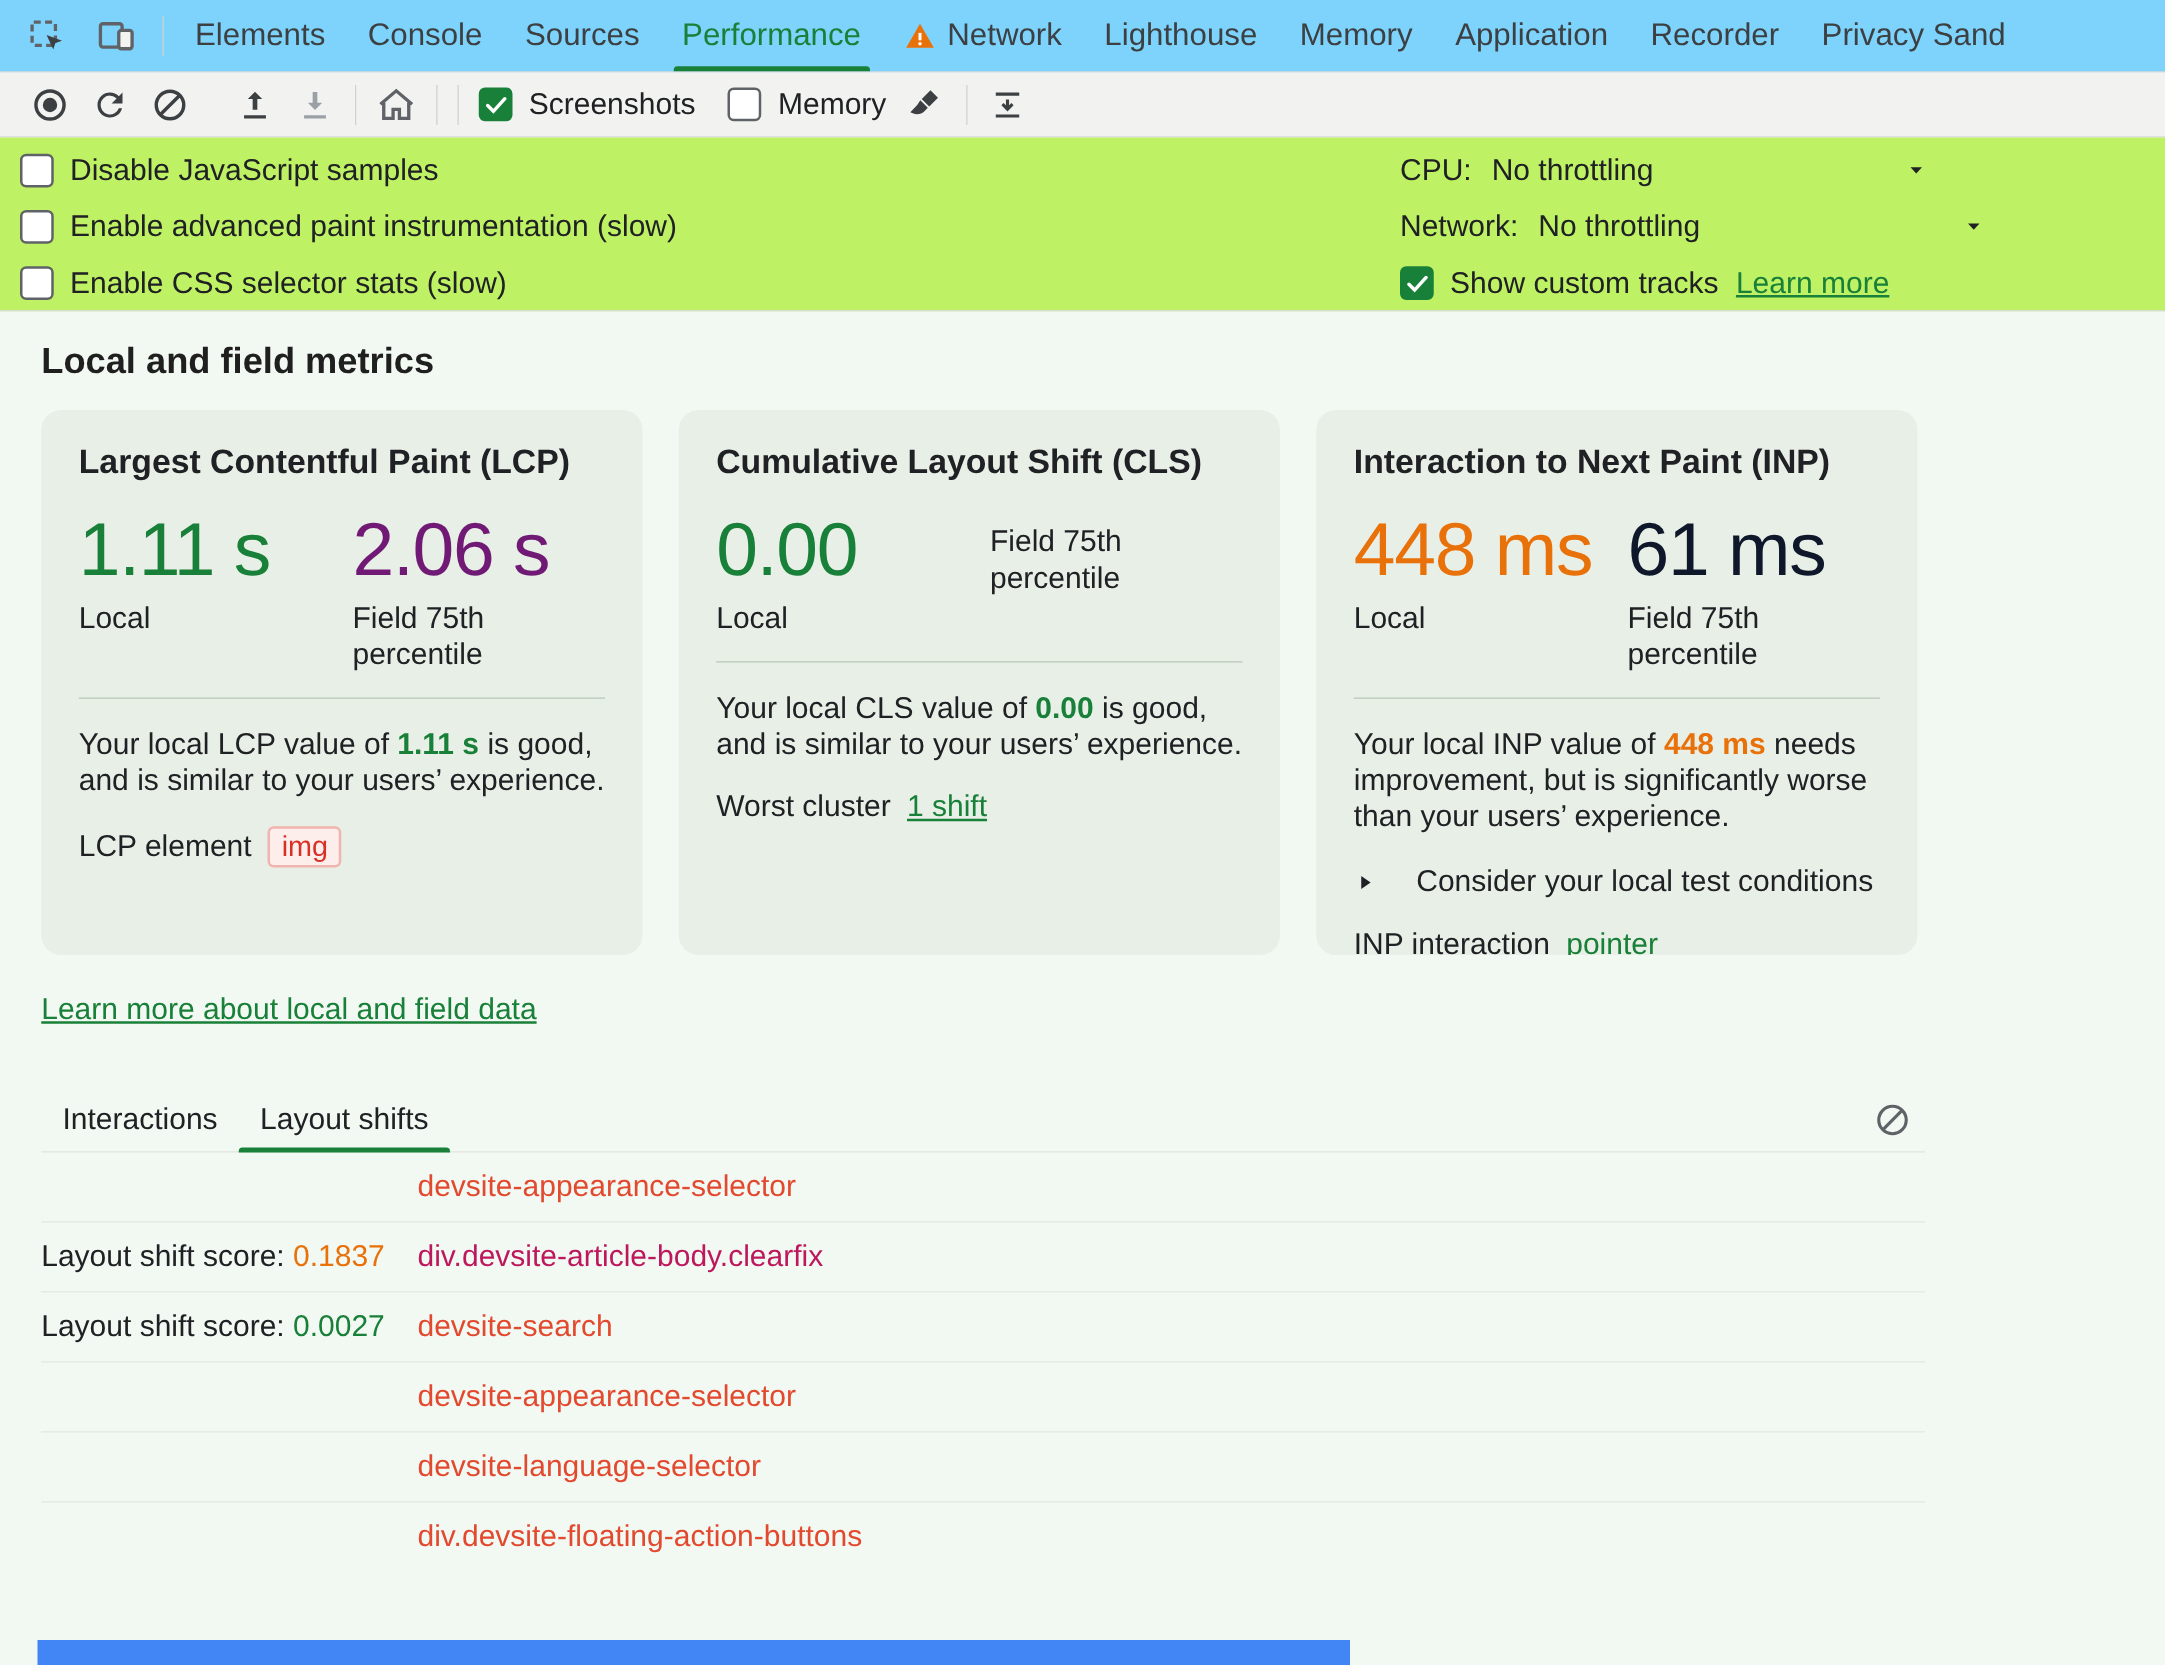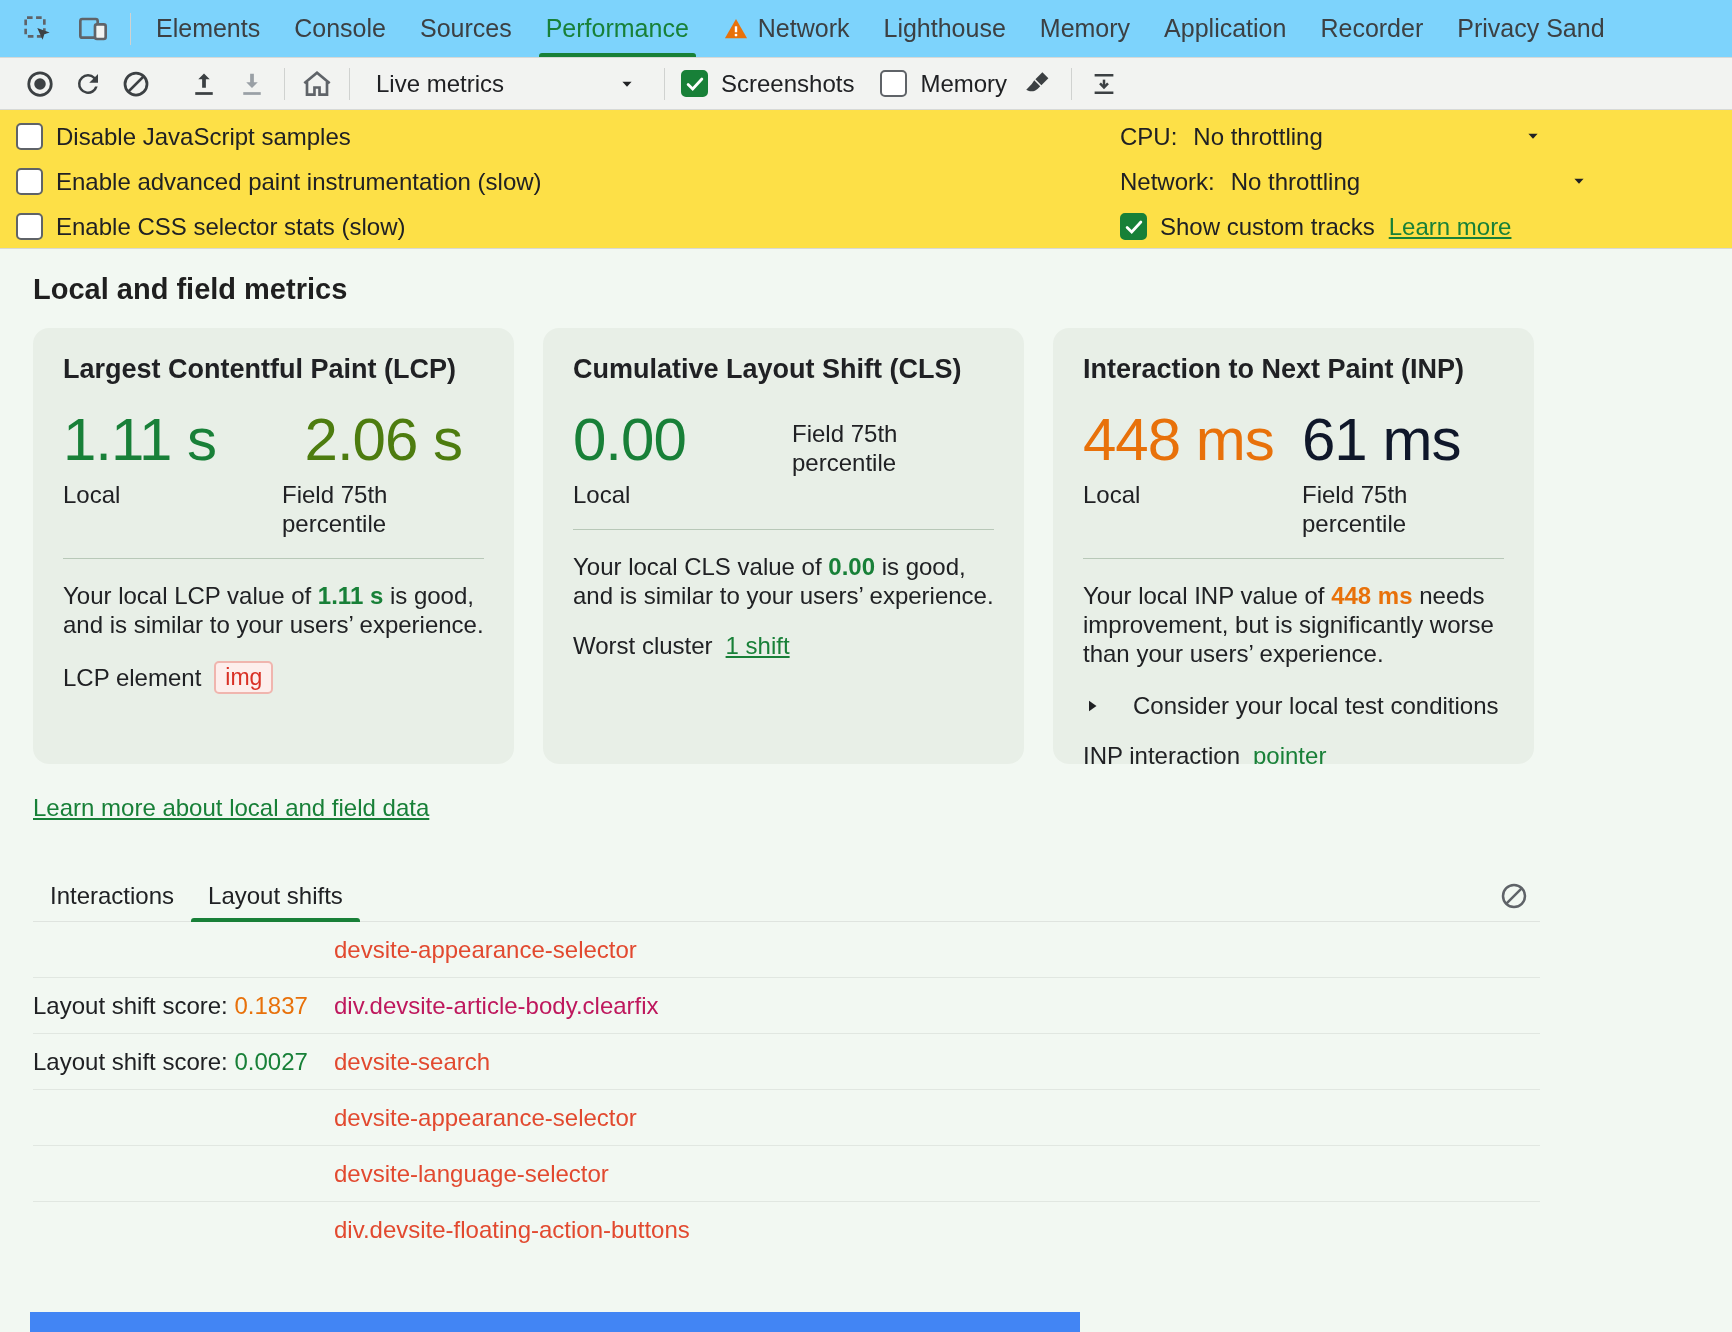--- a/index.html
+++ b/index.html
@@ -185,14 +185,6 @@
     </svg>
   </div>
   <div class="vsep" data-interactable="false"></div>
-  <div class="dropdown" data-interactable="true">
-    <span data-interactable="false">Live metrics</span>
-    <span data-interactable="false" style="display:flex;">
-      <svg width="22" height="22" viewBox="0 0 24 24" fill="#202124">
-          <path d="M7 9.5l5 5.5 5-5.5z"></path>
-        </svg>
-    </span>
-  </div>
   <div class="vsep" data-interactable="false"></div>
   <label class="cb-row shots" data-interactable="true">
     <span class="checkbox checked" data-interactable="true">

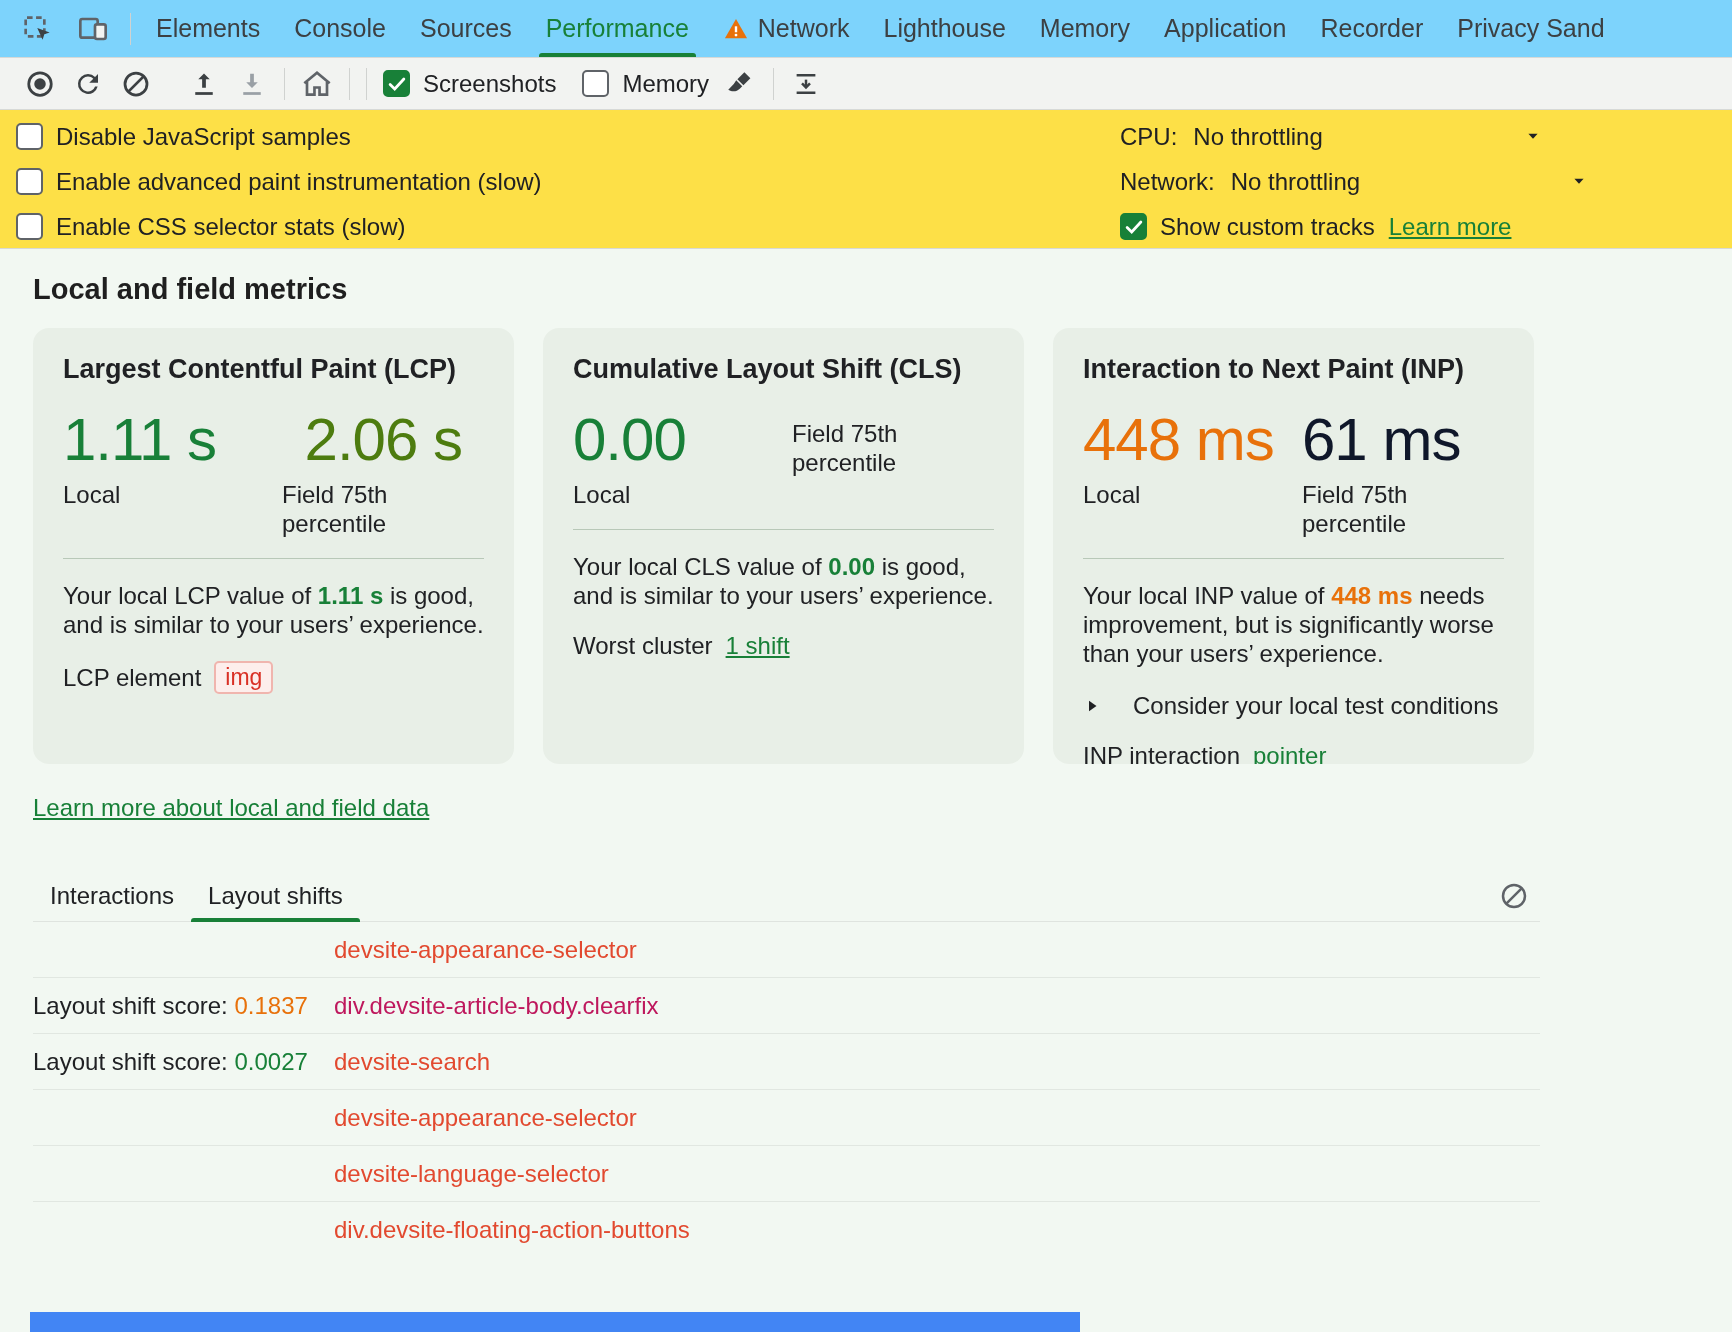--- a/index.html
+++ b/index.html
@@ -51,7 +51,7 @@
 
   
   .settings {
-    height:139px; background:#fde047; border-bottom:1px solid #d7d9d7;
+    height:139px; background:#bef264; border-bottom:1px solid #d7d9d7;
     position:relative; padding:4px 0 0 16px;
   }
   .settings .cb-row { height:45px; font-size:24px; }

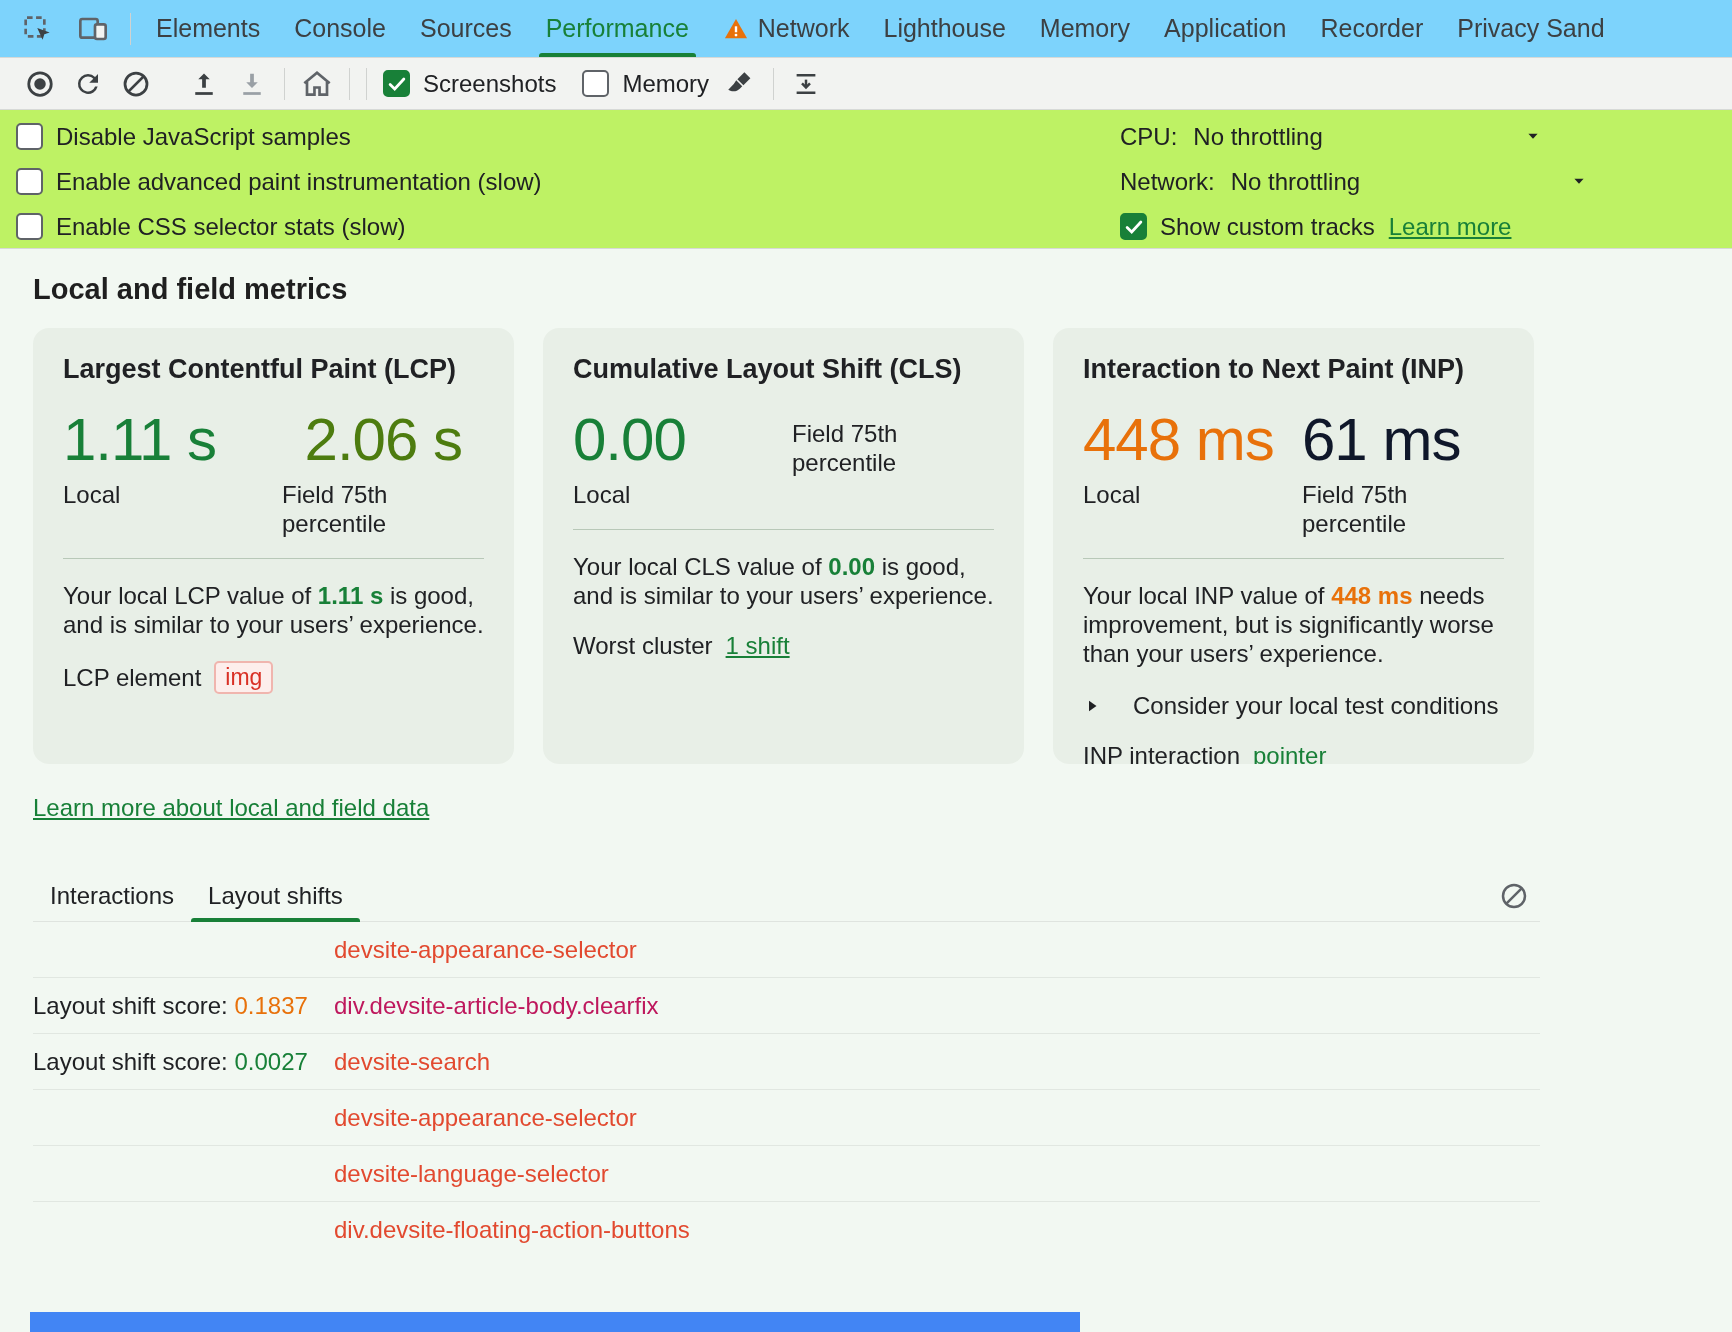--- a/index.html
+++ b/index.html
@@ -275,7 +275,7 @@
           <div class="metric-label" data-interactable="false">Local</div>
         </div>
         <div class="val-col second">
-          <div class="metric-value" data-interactable="false" style="color: #4d7c0f; text-align: right;">2.06 s</div>
+          <div class="metric-value" data-interactable="false" style="color: #701a75;">2.06 s</div>
           <div class="metric-label" data-interactable="false">Field 75th percentile</div>
         </div>
       </div>

